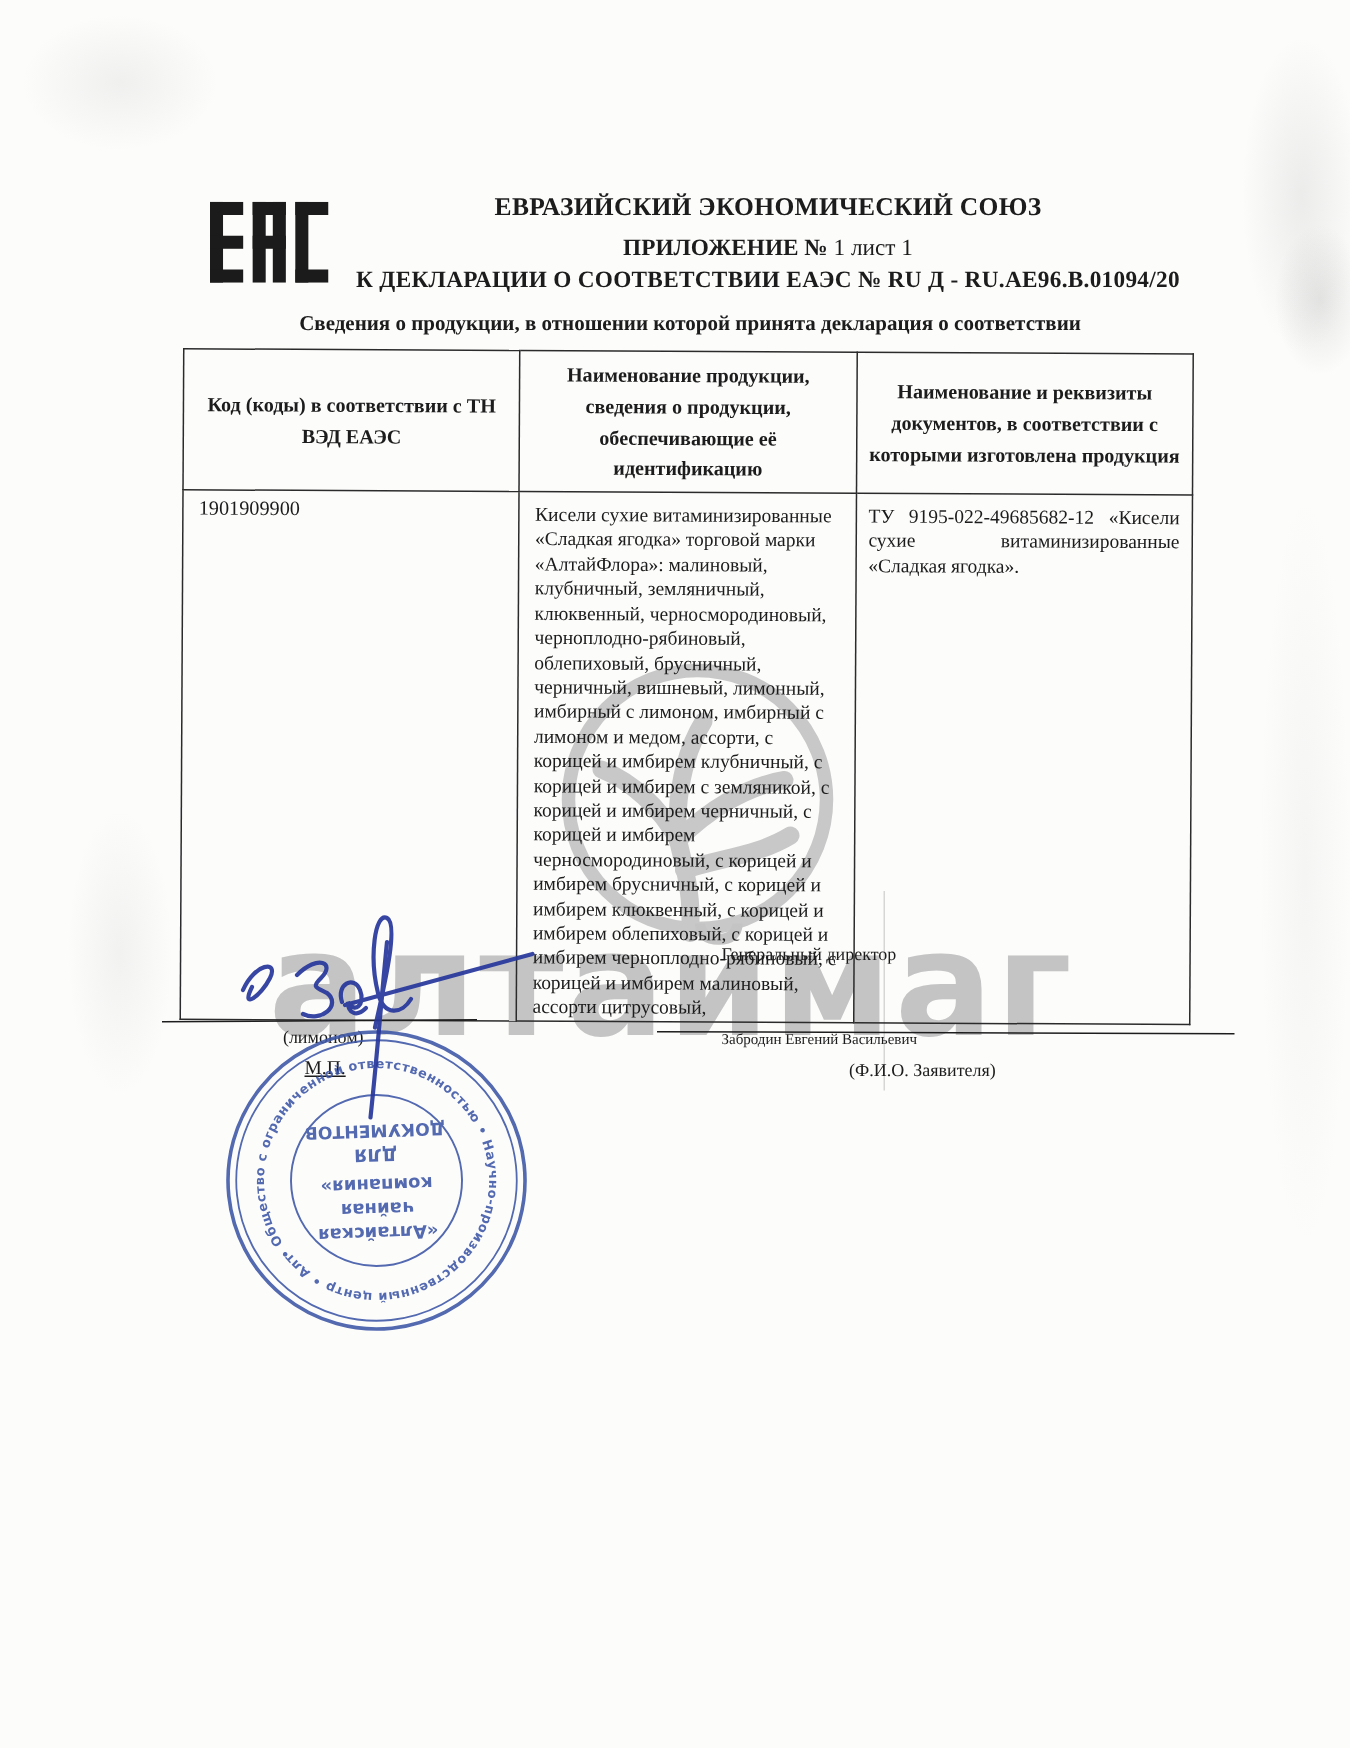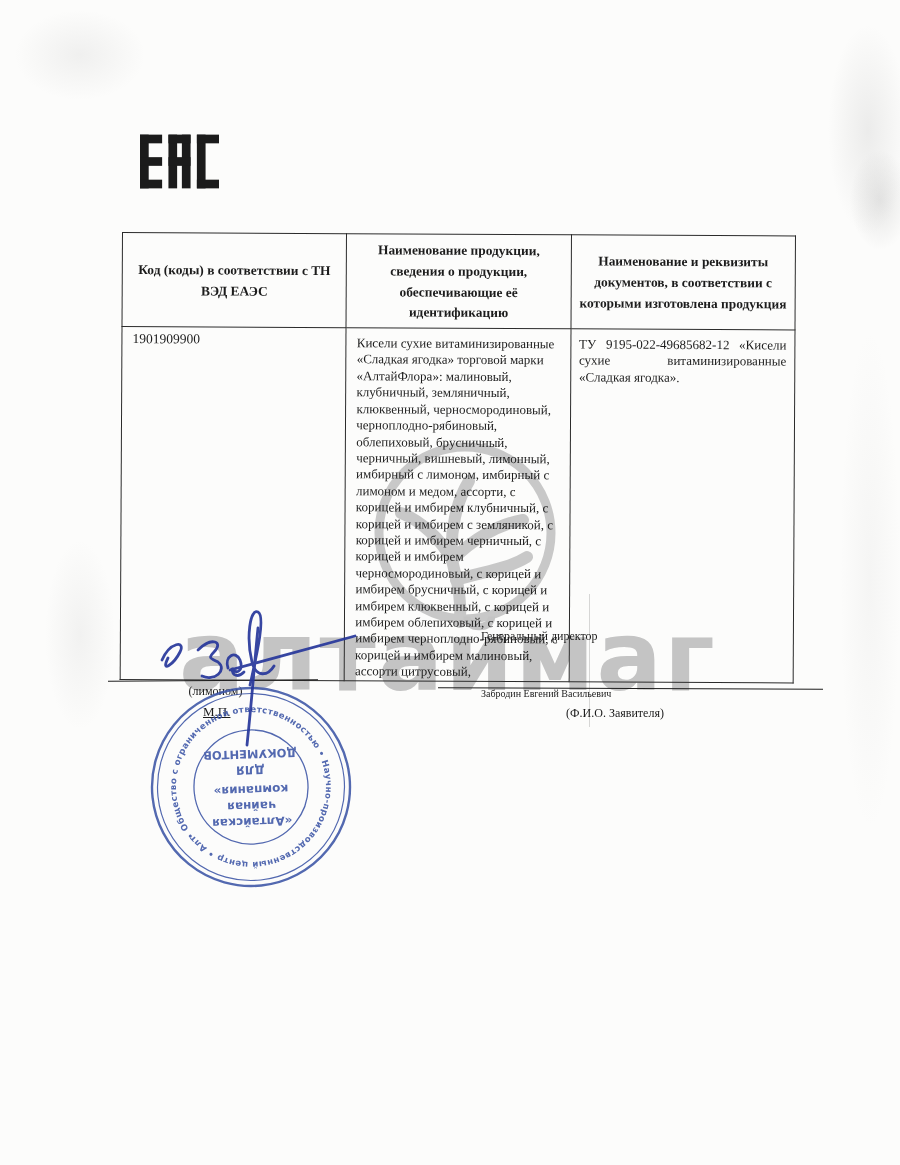--- a/index.html
+++ b/index.html
@@ -112,6 +112,11 @@
       </g>
     </svg>
 
+    <div class="hdr">
+      <div class="l1">ЕВРАЗИЙСКИЙ ЭКОНОМИЧЕСКИЙ СОЮЗ</div>
+      <div class="l2"><b>ПРИЛОЖЕНИЕ №</b><span> 1 лист 1</span></div>
+      <div class="l3">К ДЕКЛАРАЦИИ О СООТВЕТСТВИИ ЕАЭС № RU Д - RU.АЕ96.В.01094/20</div>
+    </div>
 
 
     <table class="decl">

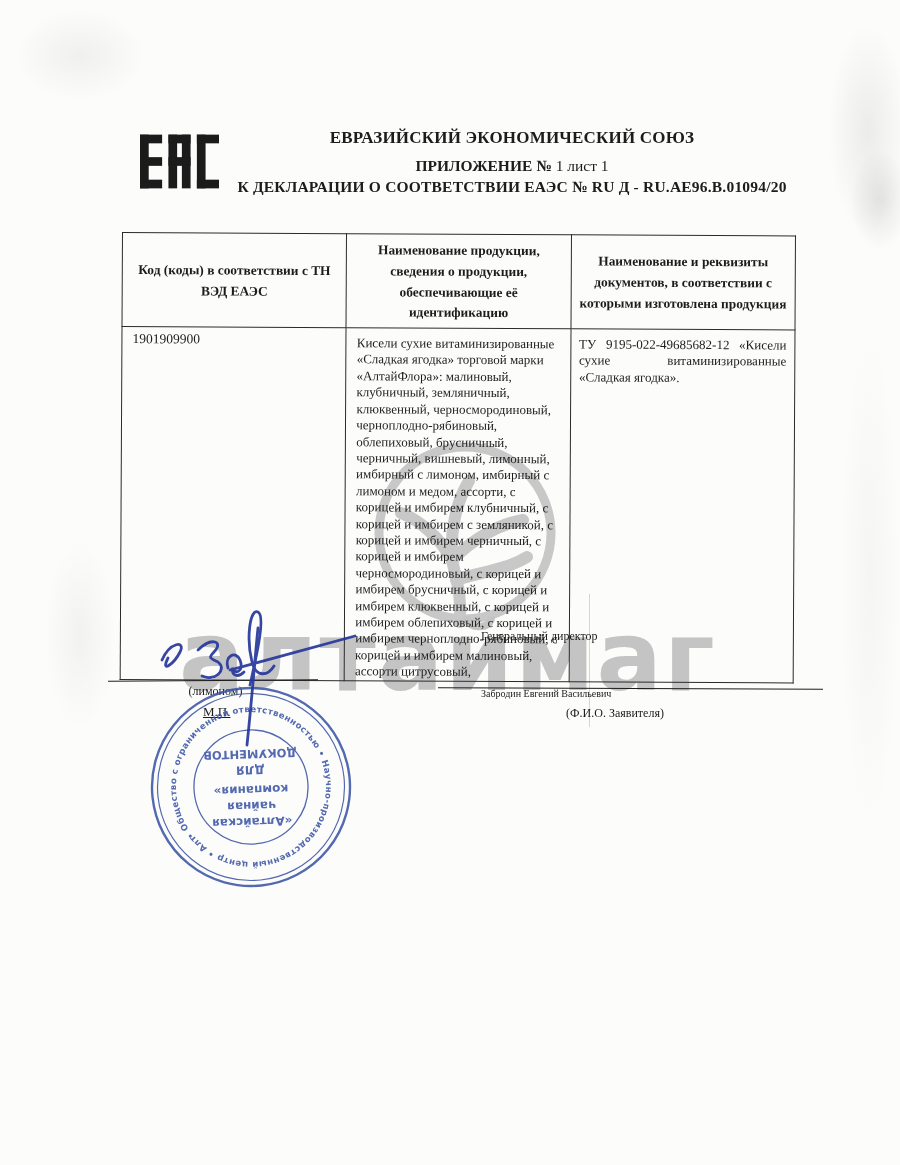--- a/index.html
+++ b/index.html
@@ -118,6 +118,7 @@
       <div class="l3">К ДЕКЛАРАЦИИ О СООТВЕТСТВИИ ЕАЭС № RU Д - RU.АЕ96.В.01094/20</div>
     </div>
 
+    <div class="subtitle">Сведения о продукции, в отношении которой принята декларация о соответствии</div>
 
     <table class="decl">
       <tbody>

